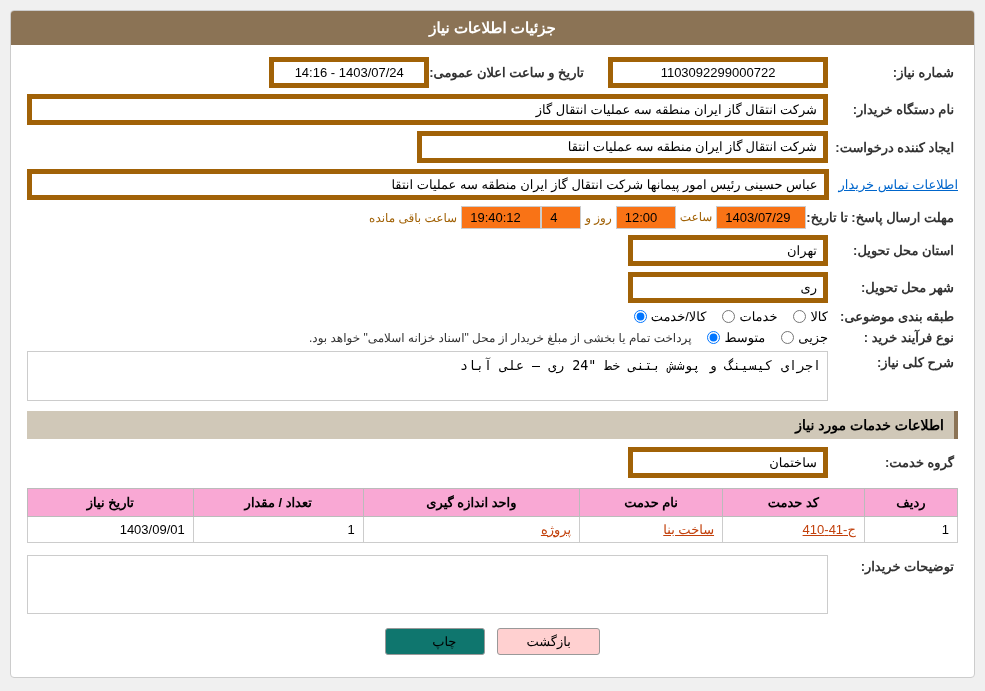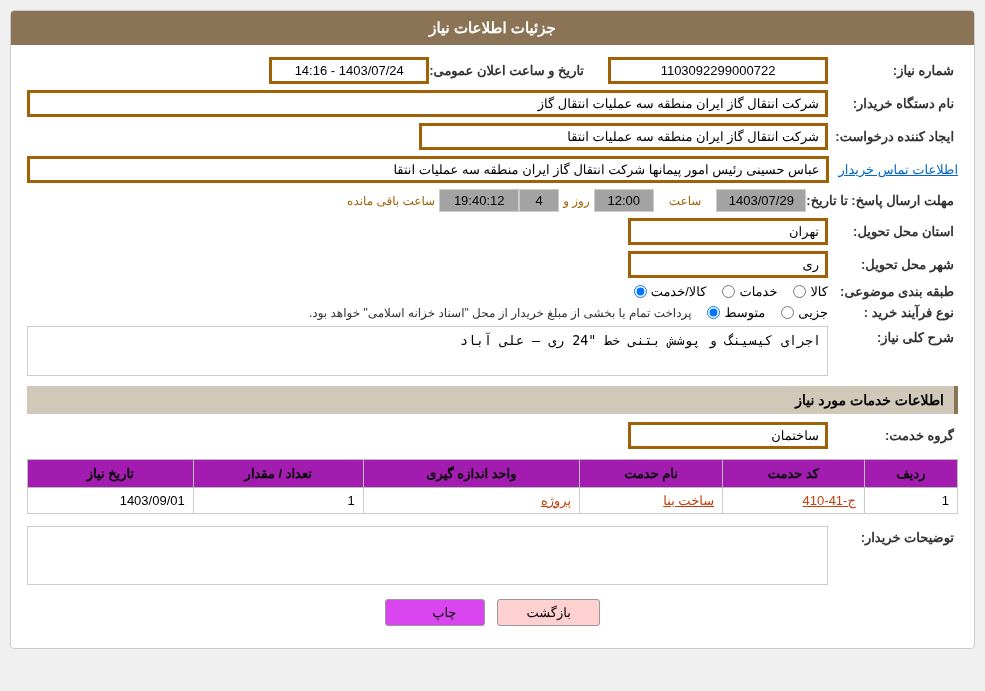--- a/index.html
+++ b/index.html
@@ -57,7 +57,7 @@
     .info-value {
       flex: 1;
       background: #fff;
-      border: 3px solid #a16207;
+      border: 5px solid #a16207;
       padding: 3px 6px;
       min-height: 22px;
       text-align: right;

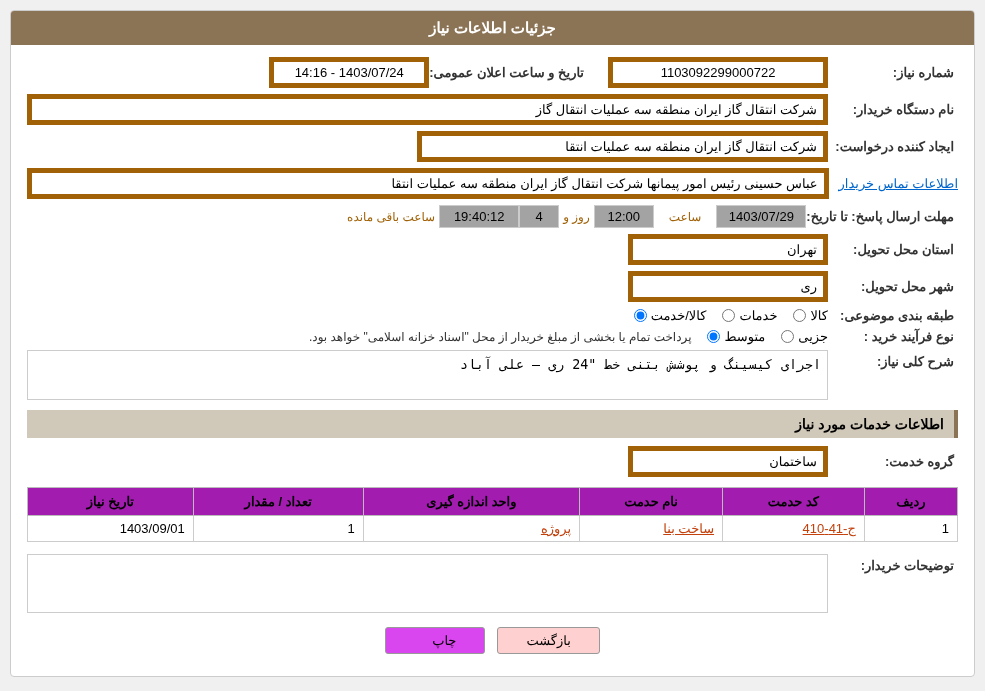--- a/index.html
+++ b/index.html
@@ -169,7 +169,7 @@
 
       <div class="info-row">
         <span class="info-label">ایجاد کننده درخواست:</span>
-        <span class="info-value" style="flex:0.5;">شرکت انتقال گاز ایران منطقه سه عملیات انتقا</span>
+        <span class="info-value" style="flex:0.5;font-family:Liberation Serif, serif;">شرکت انتقال گاز ایران منطقه سه عملیات انتقا</span>
       </div>
 
       <div class="info-row">

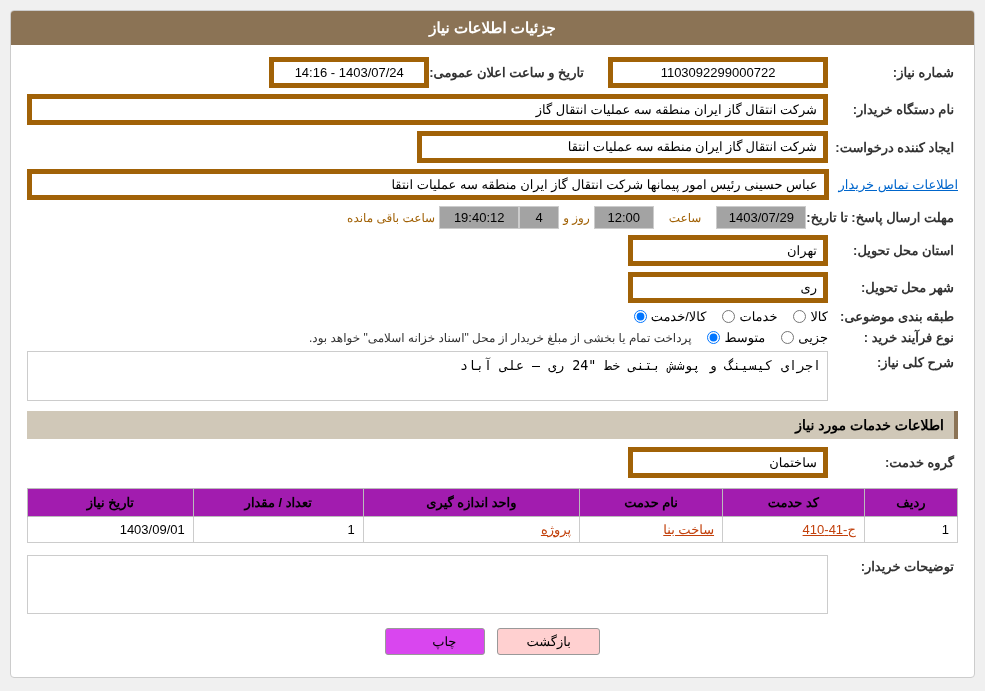--- a/index.html
+++ b/index.html
@@ -65,9 +65,9 @@
     .date-box {
       border: 1px solid #ccc;
       padding: 3px 8px;
-      background: #a3a3a3;
+      background: #f97316;
       min-width: 90px;
-      text-align: center;
+      text-align: left;
     }
     .radio-group {
       display: flex;

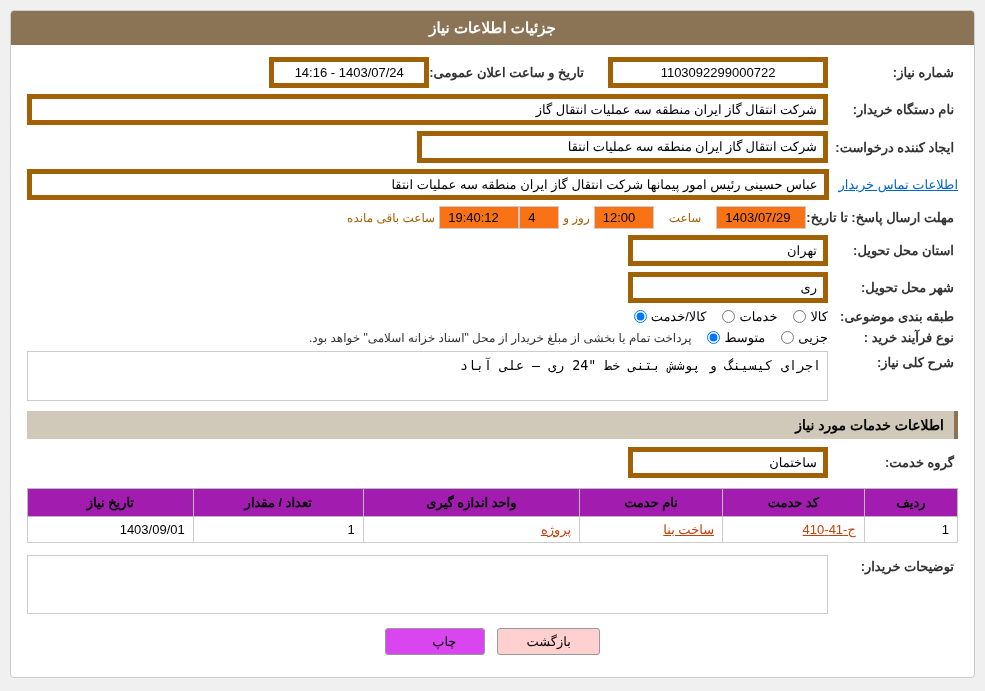--- a/index.html
+++ b/index.html
@@ -180,7 +180,7 @@
       <div class="info-row">
         <span class="info-label">مهلت ارسال پاسخ: تا تاریخ:</span>
         <span class="date-box">1403/07/29</span>
-        <span class="inline-label" style="margin: 0 15px;">ساعت</span>
+        <span class="inline-label" style="margin: 0 4px; font-family: Liberation Serif, serif;">ساعت</span>
         <span class="date-box" style="min-width:60px;">12:00</span>
         <span class="inline-label" style="margin: 0 4px;">روز و</span>
         <span class="date-box" style="min-width:40px;">4</span>

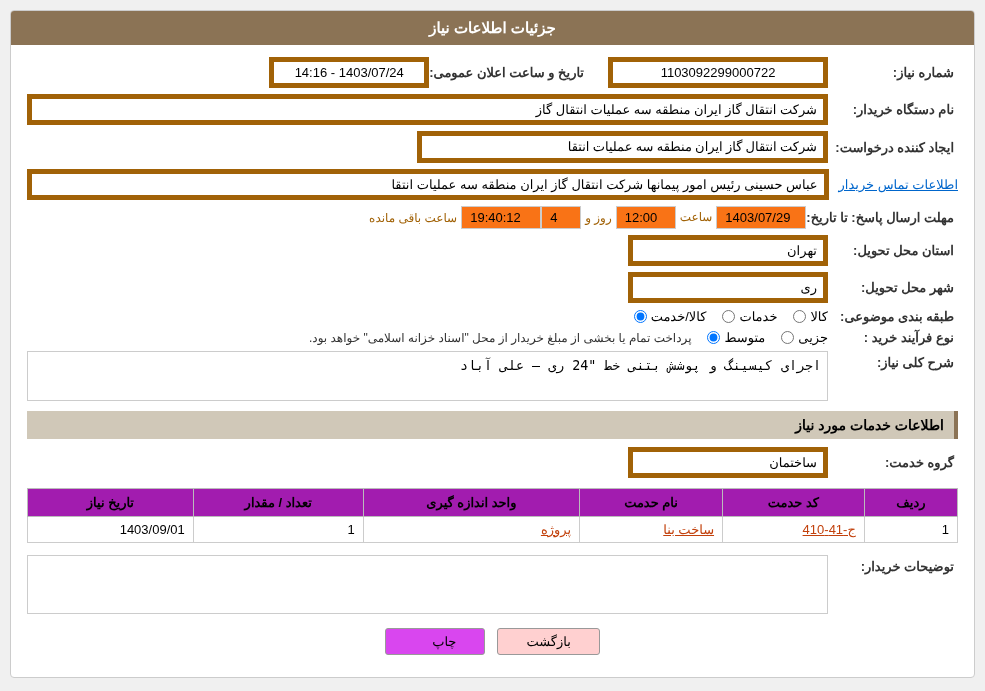--- a/index.html
+++ b/index.html
@@ -100,7 +100,7 @@
       direction: rtl;
     }
     table th {
-      background: #a21caf;
+      background: #f9a8d4;
       border: 1px solid #bbb;
       padding: 6px 8px;
       text-align: center;

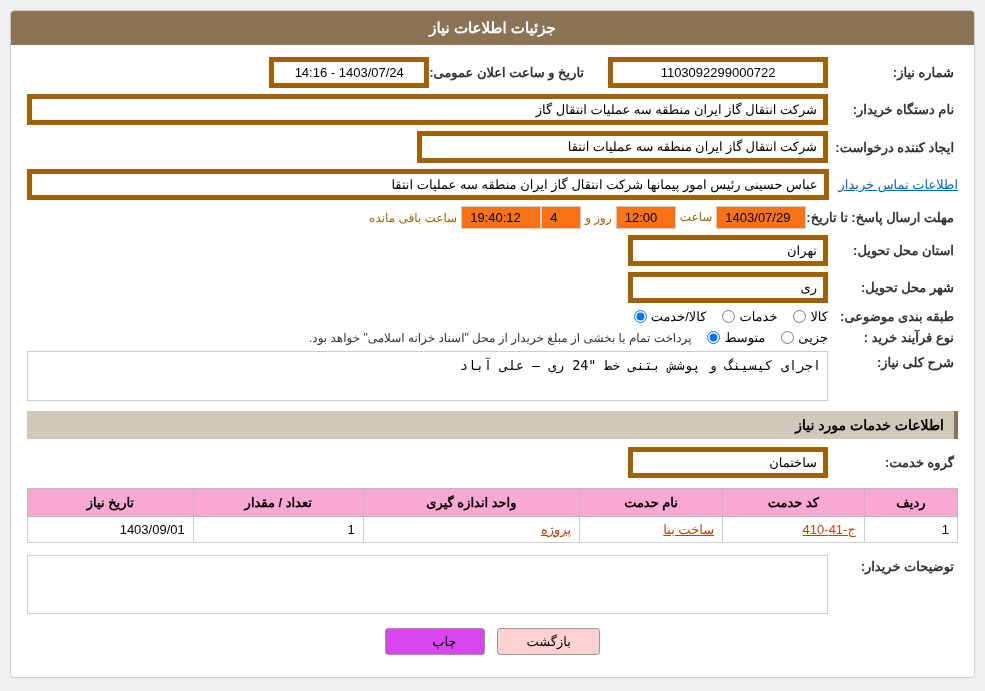--- a/index.html
+++ b/index.html
@@ -134,7 +134,7 @@
       font-family: Tahoma, Arial, sans-serif;
     }
     .btn-print {
-      background: #d946ef;
+      background: #0f766e;
       padding-left: 46px;
     }
     .btn-back {

